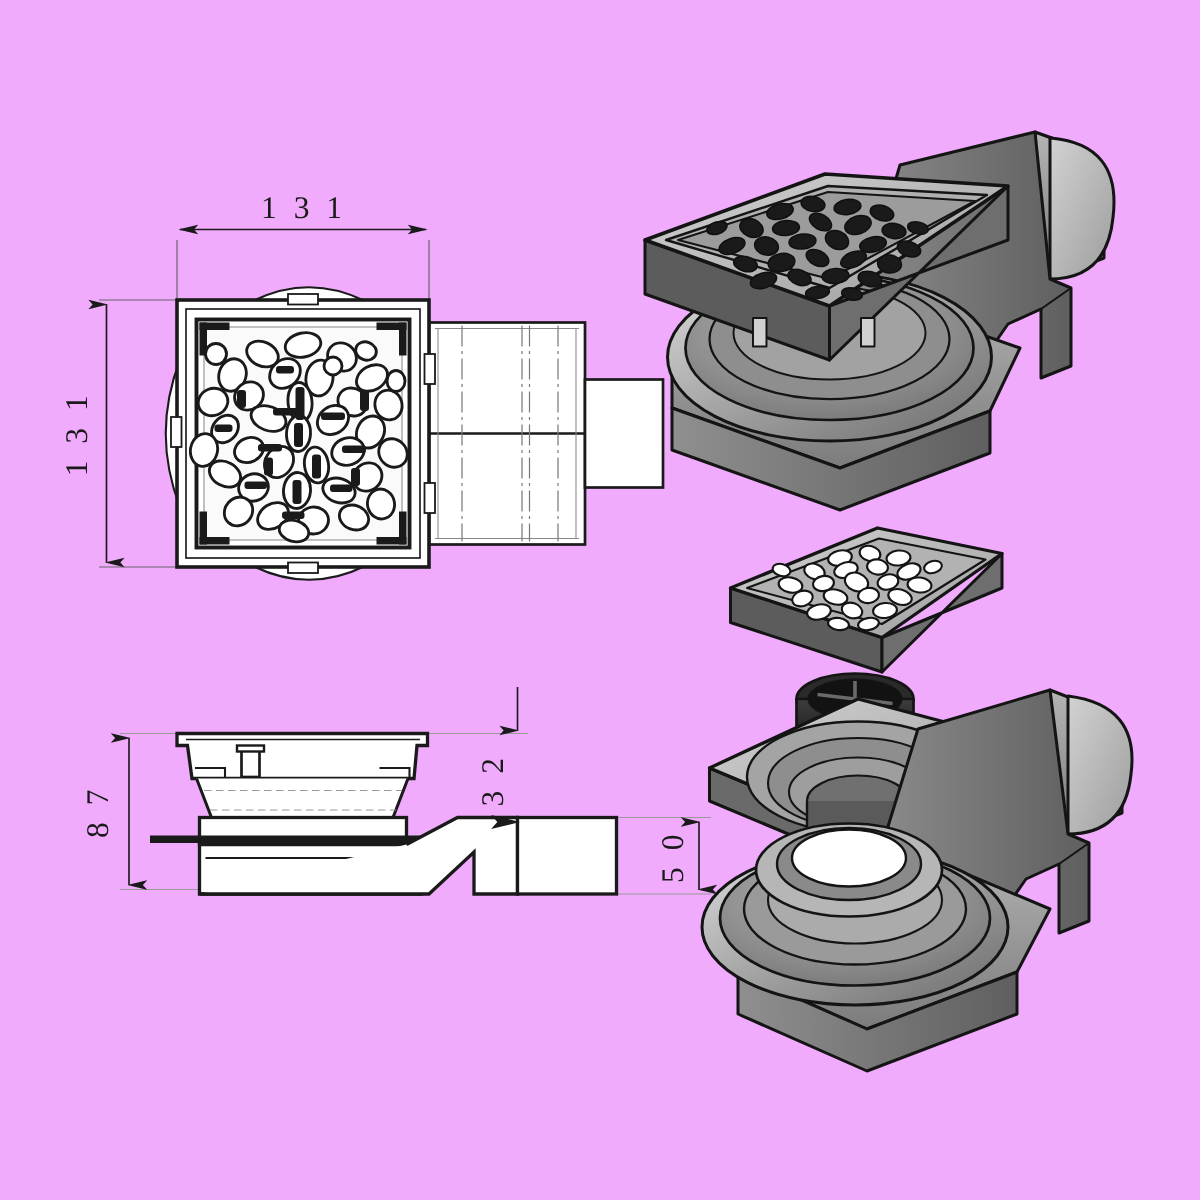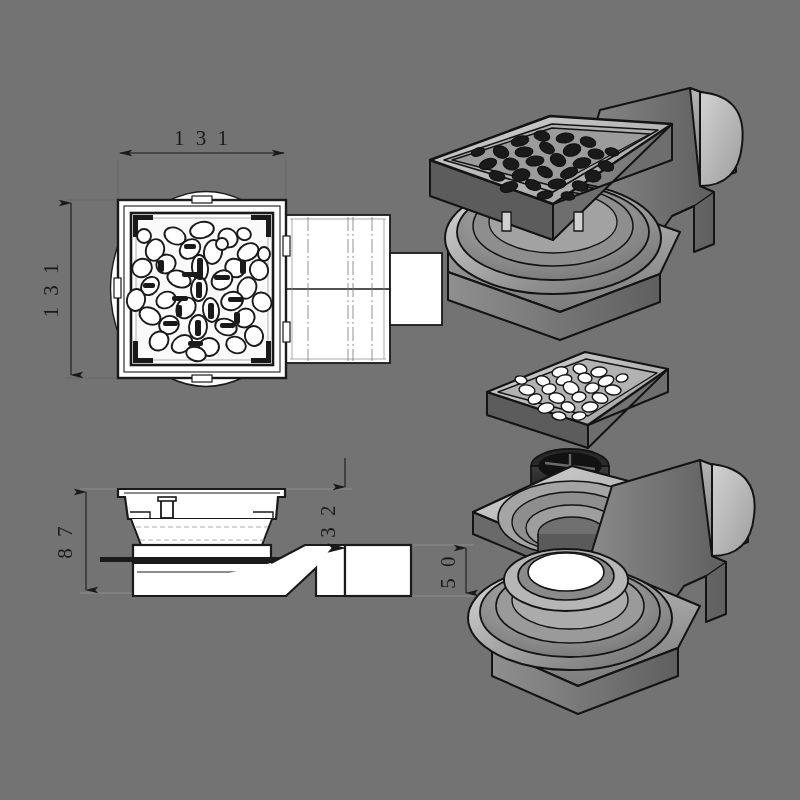--- a/index.html
+++ b/index.html
@@ -20,7 +20,7 @@
     left: 0; top: 0;
     width: 800px;
     height: 800px;
-    background: #737373;
+    background: #f0abfc;
   }
   svg.layer {
     position: absolute;

